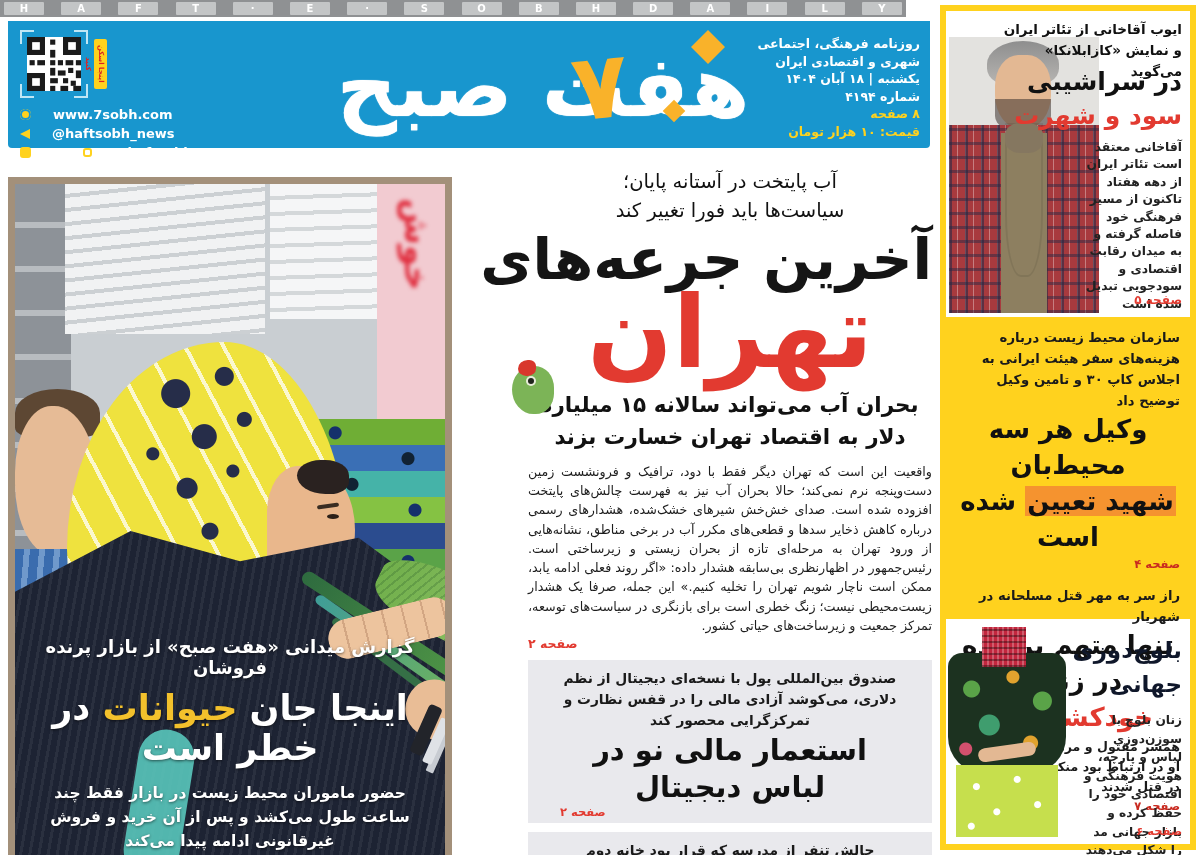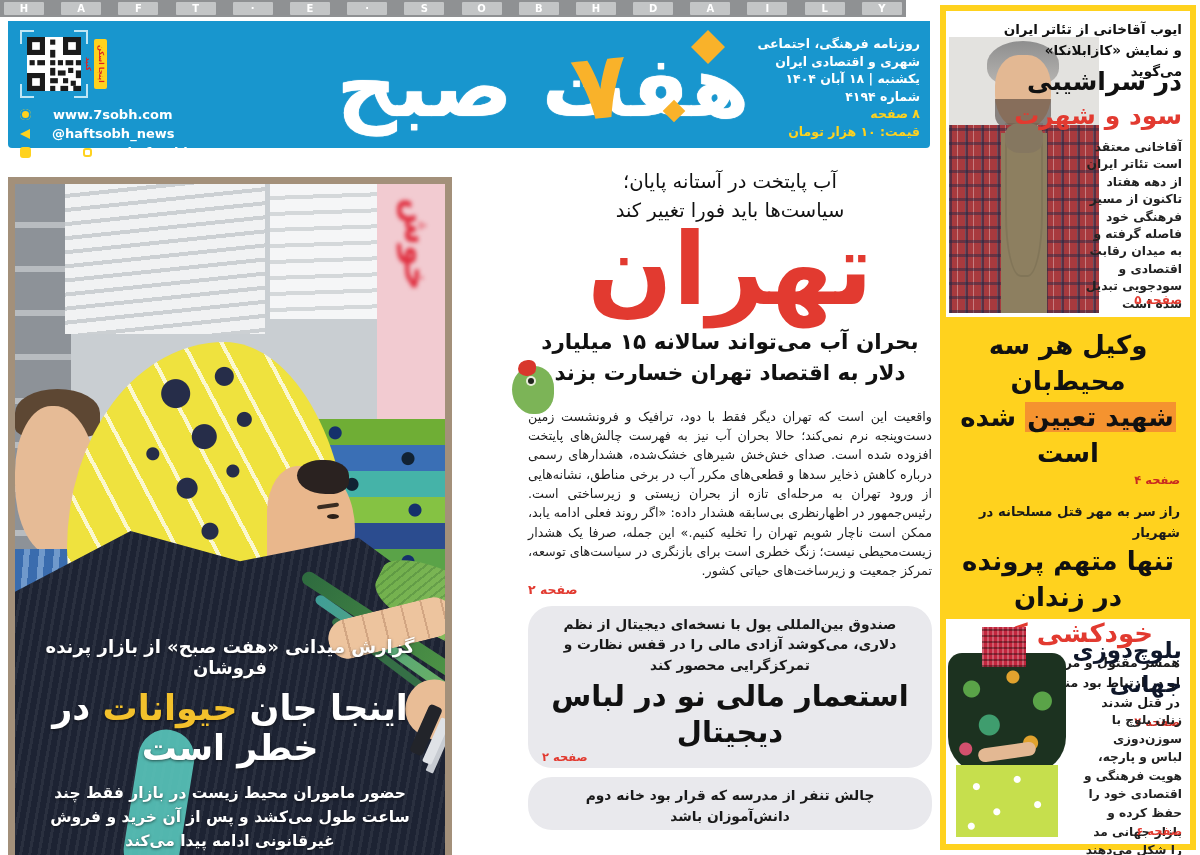--- a/index.html
+++ b/index.html
@@ -431,6 +431,7 @@
       <div>آب پایتخت در آستانه پایان؛</div>
       <div>سیاست‌ها باید فورا تغییر کند</div>
     </div>
+    <div id="h-black">آخرین جرعه‌های</div>
     <div id="h-red">تهران</div>
     <div id="subhead">بحران آب می‌تواند سالانه ۱۵ میلیارد دلار به اقتصاد تهران خسارت بزند</div>
     <div id="main-body">واقعیت این است که تهران دیگر فقط با دود، ترافیک و فرونشست زمین دست‌وپنجه نرم نمی‌کند؛ حالا بحران آب نیز به فهرست چالش‌های پایتخت افزوده شده است. صدای خش‌خش شیرهای خشک‌شده، هشدارهای رسمی درباره کاهش ذخایر سدها و قطعی‌های مکرر آب در برخی مناطق، نشانه‌هایی از ورود تهران به مرحله‌ای تازه از بحران زیستی و زیرساختی است. رئیس‌جمهور در اظهارنظری بی‌سابقه هشدار داده: «اگر روند فعلی ادامه یابد، ممکن است ناچار شویم تهران را تخلیه کنیم.» این جمله، صرفا یک هشدار زیست‌محیطی نیست؛ زنگ خطری است برای بازنگری در سیاست‌های توسعه، تمرکز جمعیت و زیرساخت‌های حیاتی کشور.</div>

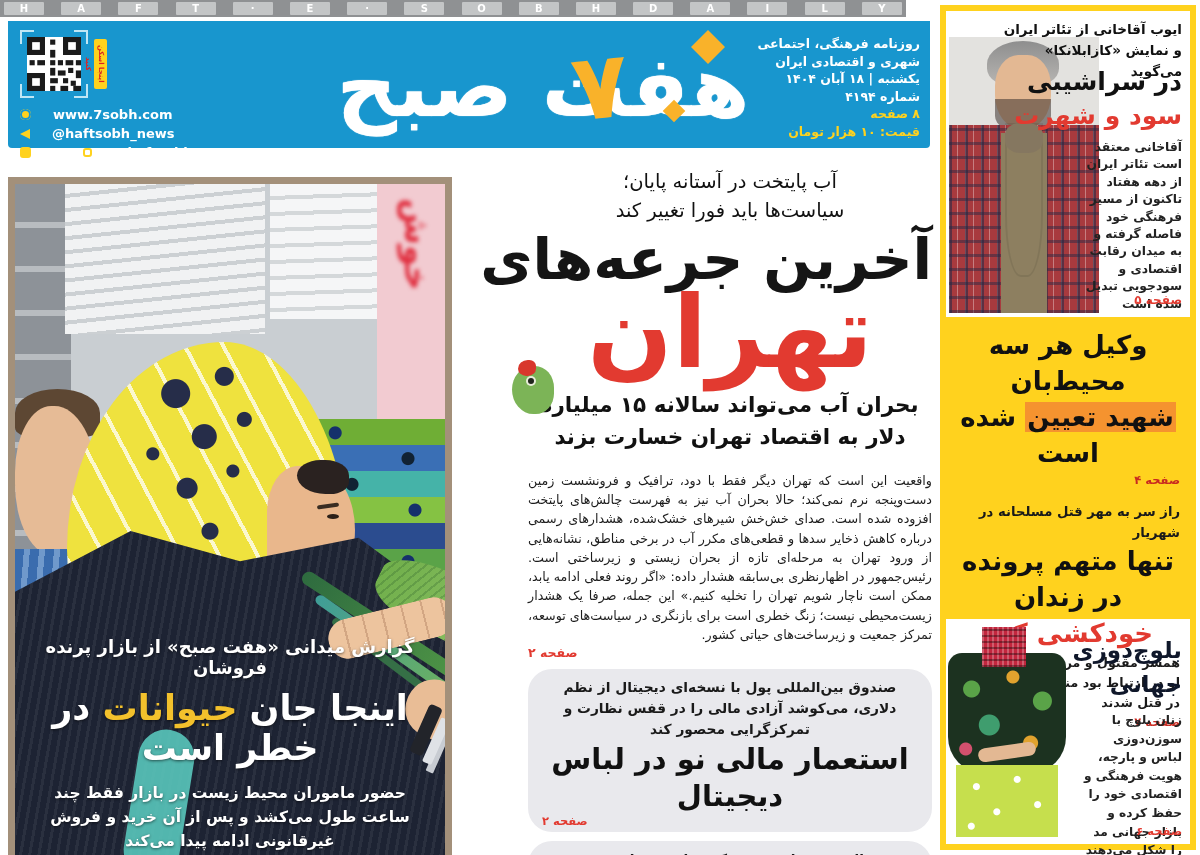--- a/index.html
+++ b/index.html
@@ -469,6 +469,7 @@
 
     <div id="sb-yellow">
       <div id="sbA">
+        <div class="sb-lead">سازمان محیط زیست درباره هزینه‌های سفر هیئت ایرانی به اجلاس کاپ ۳۰ و تامین وکیل توضیح داد</div>
         <div class="sb-title">
           <div>وکیل هر سه محیط‌بان</div>
           <div>

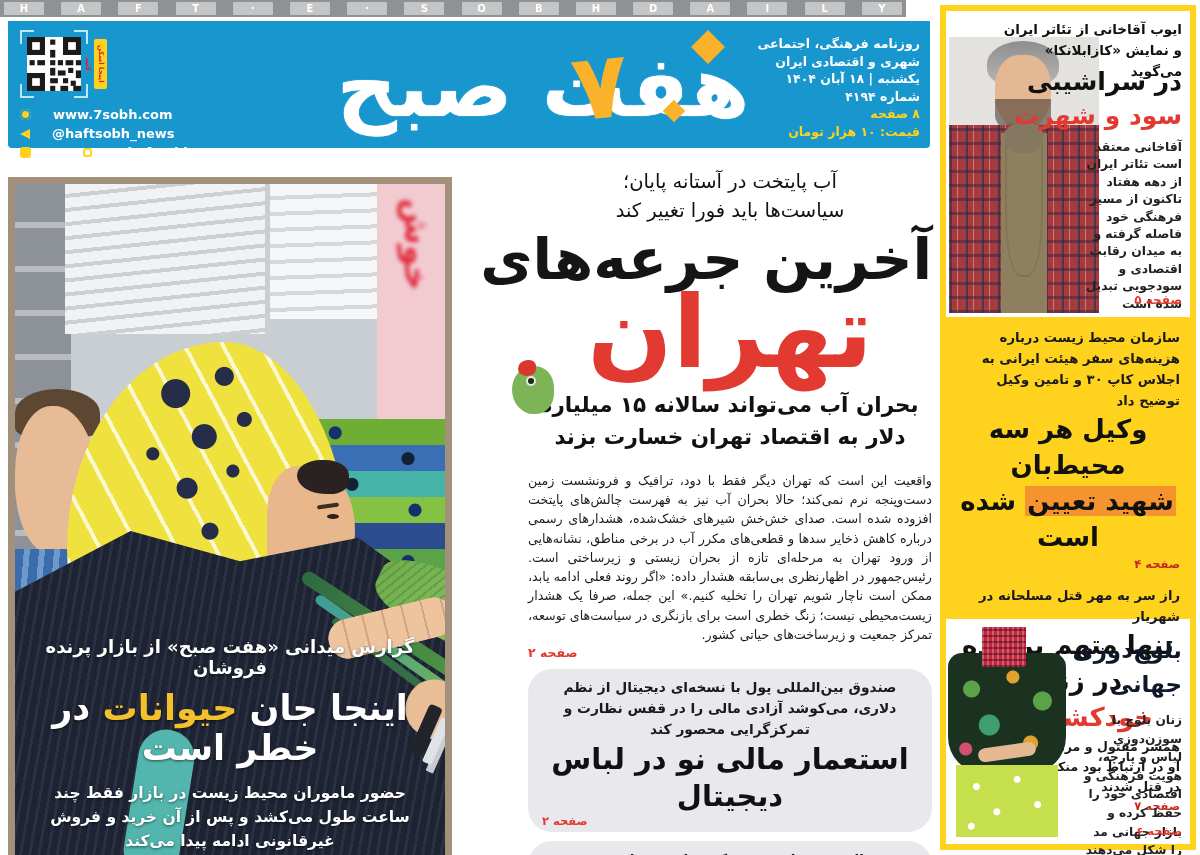--- a/index.html
+++ b/index.html
@@ -273,7 +273,7 @@
   #subhead { text-align:center; font-size:21.5px; font-weight:bold; color:#111;
     line-height:1.45; margin-top:6px; }
   #main-body { font-size:12.7px; color:#1c1c1c; line-height:1.52; text-align:justify;
-    margin-top:19px; }
+    margin-top:10px; }
   #main-page { color:#e23a30; font-size:12.5px; font-weight:bold; margin-top:1px; text-align:left; }
   .gray-box { background:#e9e9ed; margin-top:9px; padding:8px 14px 4px;border-radius:24px; }
   .gb-lead { text-align:center; font-size:13.8px; font-weight:bold; color:#1a1a1a; line-height:1.5; }

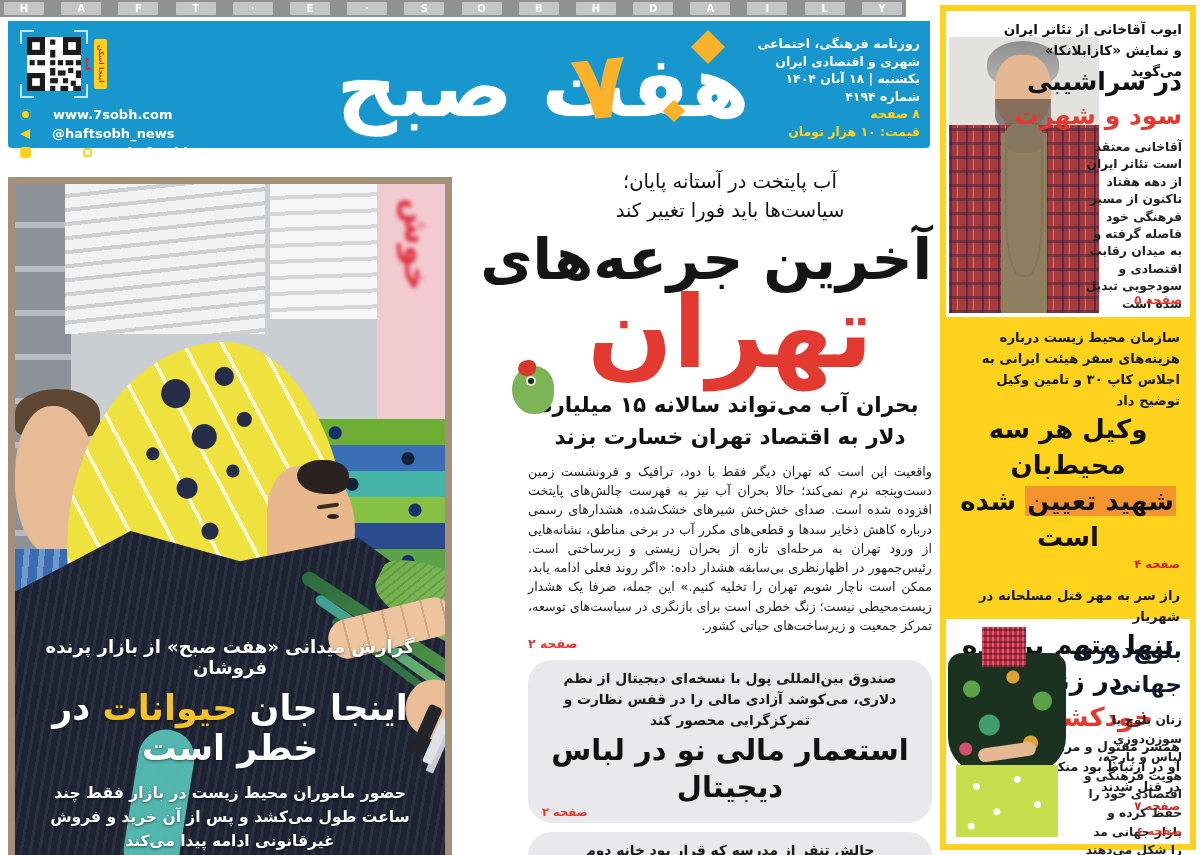--- a/index.html
+++ b/index.html
@@ -275,7 +275,7 @@
   #main-body { font-size:12.7px; color:#1c1c1c; line-height:1.52; text-align:justify;
     margin-top:10px; }
   #main-page { color:#e23a30; font-size:12.5px; font-weight:bold; margin-top:1px; text-align:left; }
-  .gray-box { background:#e9e9ed; margin-top:9px; padding:8px 14px 4px;border-radius:24px; }
+  .gray-box { background:#e9e9ed; margin-top:9px; padding:8px 32px 4px; }
   .gb-lead { text-align:center; font-size:13.8px; font-weight:bold; color:#1a1a1a; line-height:1.5; }
   .gb-title { text-align:center; font-size:29px; font-weight:bold; color:#111;
     line-height:1.25; margin-top:2px; }

